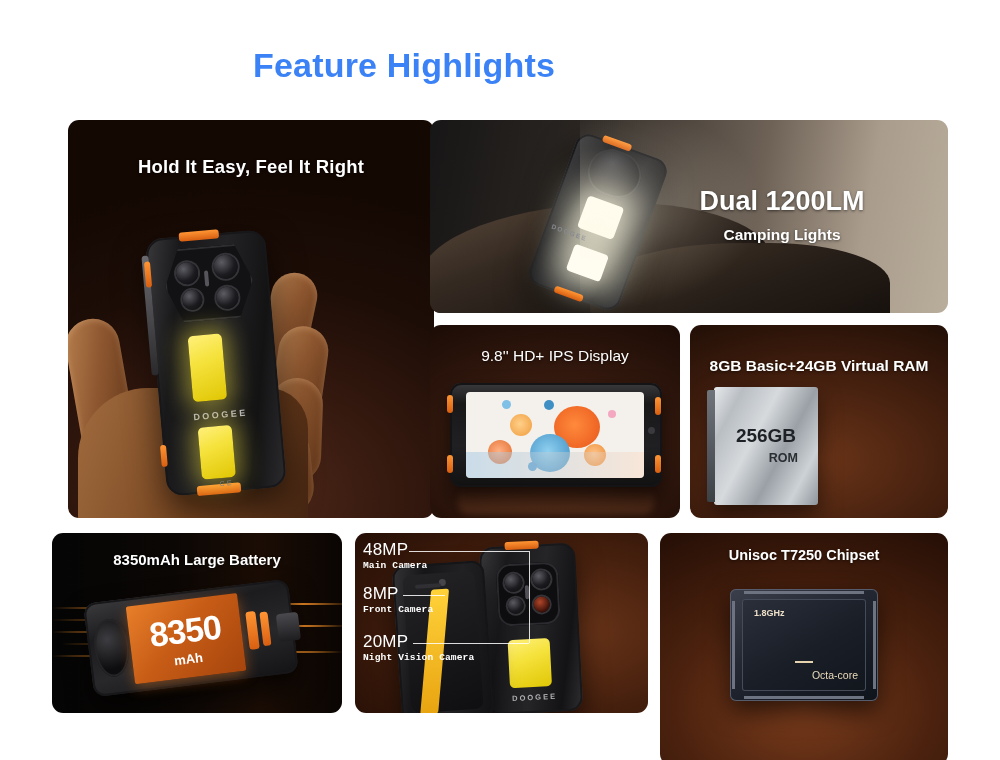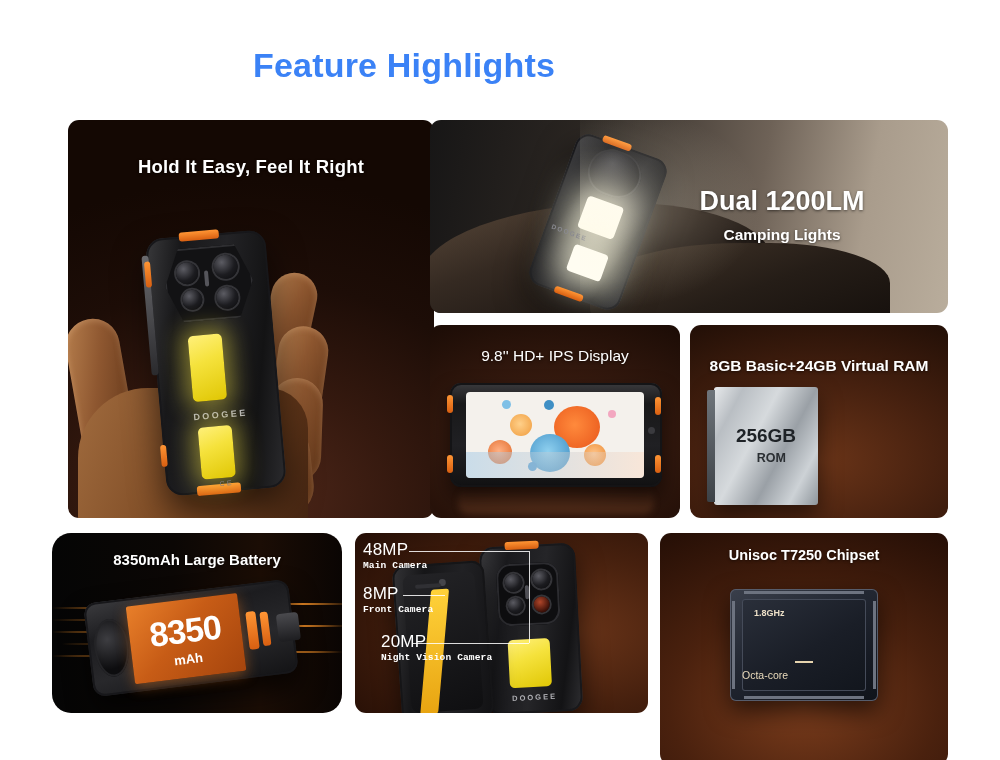--- a/index.html
+++ b/index.html
@@ -108,7 +108,7 @@
     background:linear-gradient(180deg,#6f757b,#3c4146);border-radius:2px 0 0 2px;}
   .cc-big{position:absolute;width:100%;text-align:center;top:38px;
     color:#1e2226;font-size:19px;font-weight:700;}
-  .cc-sub{position:absolute;width:100%;text-align:right;top:64px;padding-right:32px;
+  .cc-sub{position:absolute;width:100%;text-align:right;top:64px;padding-right:20px;
     box-sizing:border-box;color:#2a2e32;font-size:12.5px;font-weight:700;}
 
   

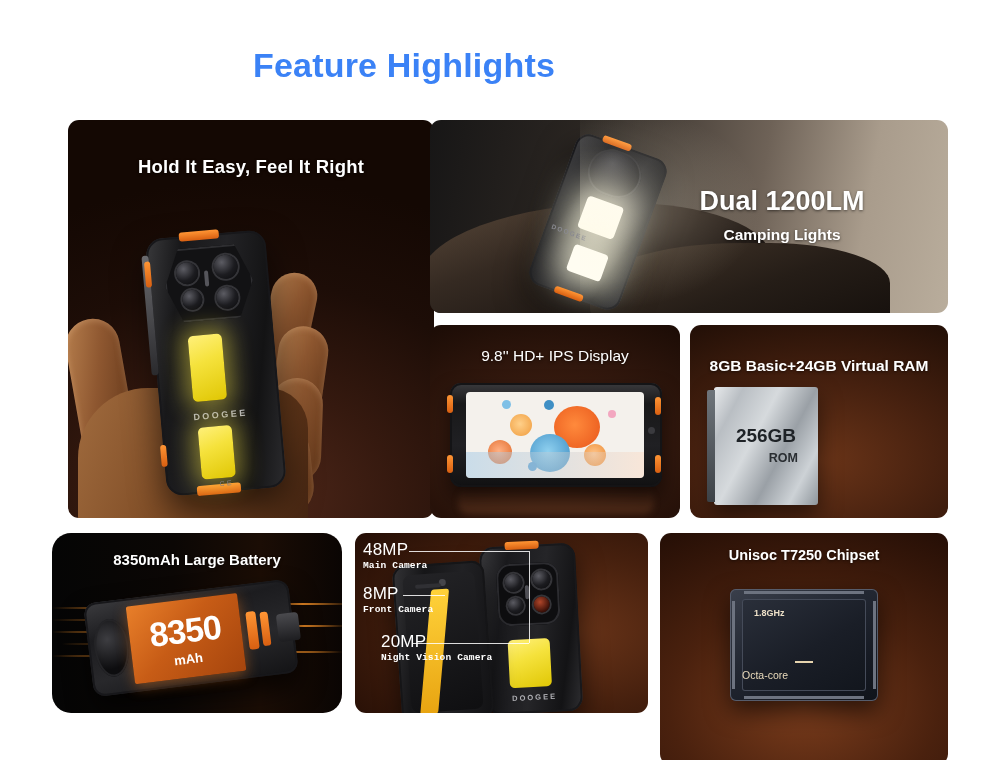--- a/index.html
+++ b/index.html
@@ -23,7 +23,7 @@
   .p-mem{left:690px;top:325px;width:258px;height:193px;
     background:radial-gradient(130% 110% at 50% 70%, #6a3418 0%, #45200f 38%, #241007 72%, #170903 100%);}
   .p-batt{left:52px;top:533px;width:290px;height:180px;
-    background:linear-gradient(90deg,#050505 0%,#0b0705 42%,#1b0d05 72%,#0a0503 100%);border-radius:19px;}
+    background:linear-gradient(90deg,#050505 0%,#0b0705 42%,#1b0d05 72%,#0a0503 100%);}
   .p-cam{left:355px;top:533px;width:293px;height:180px;
     background:radial-gradient(130% 120% at 72% 55%, #6b3519 0%, #46200e 36%, #260f06 70%, #180903 100%);}
   .p-chip{left:660px;top:533px;width:288px;height:232px;

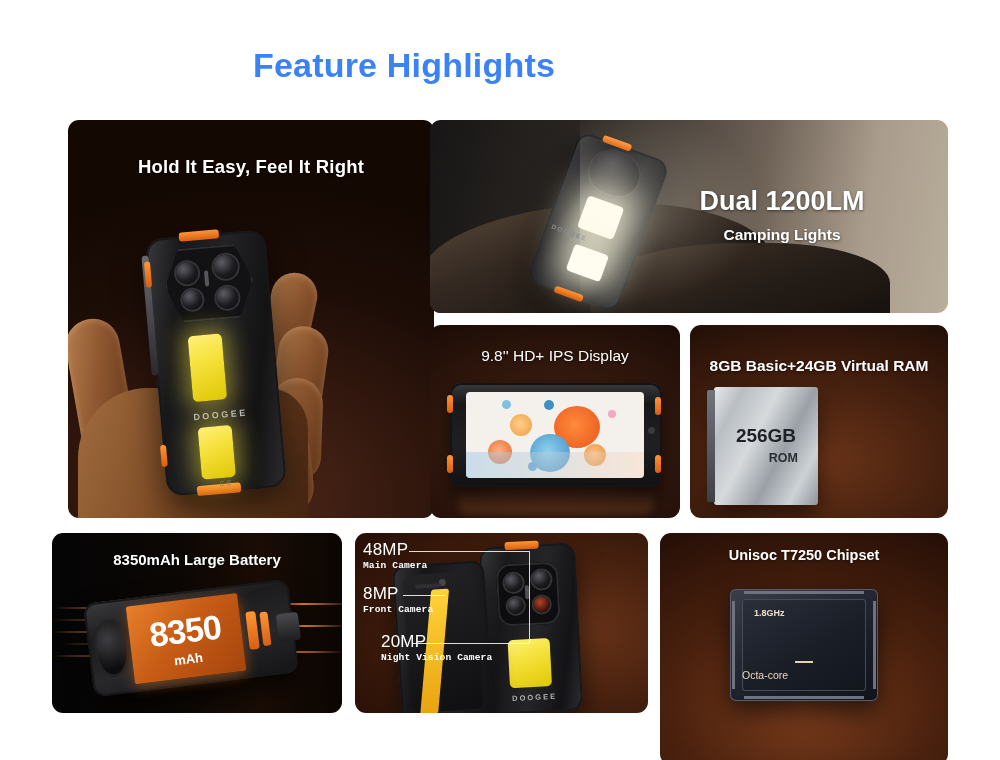--- a/index.html
+++ b/index.html
@@ -325,7 +325,7 @@
       <div class="co-big">8MP</div>
       <div class="co-sm">Front Camera</div>
     </div>
-    <div class="callout" style="left:8px;top:100px;margin-left:18px;">
+    <div class="callout" style="left:8px;top:100px;">
       <div class="co-big">20MP</div>
       <div class="co-sm">Night Vision Camera</div>
     </div>

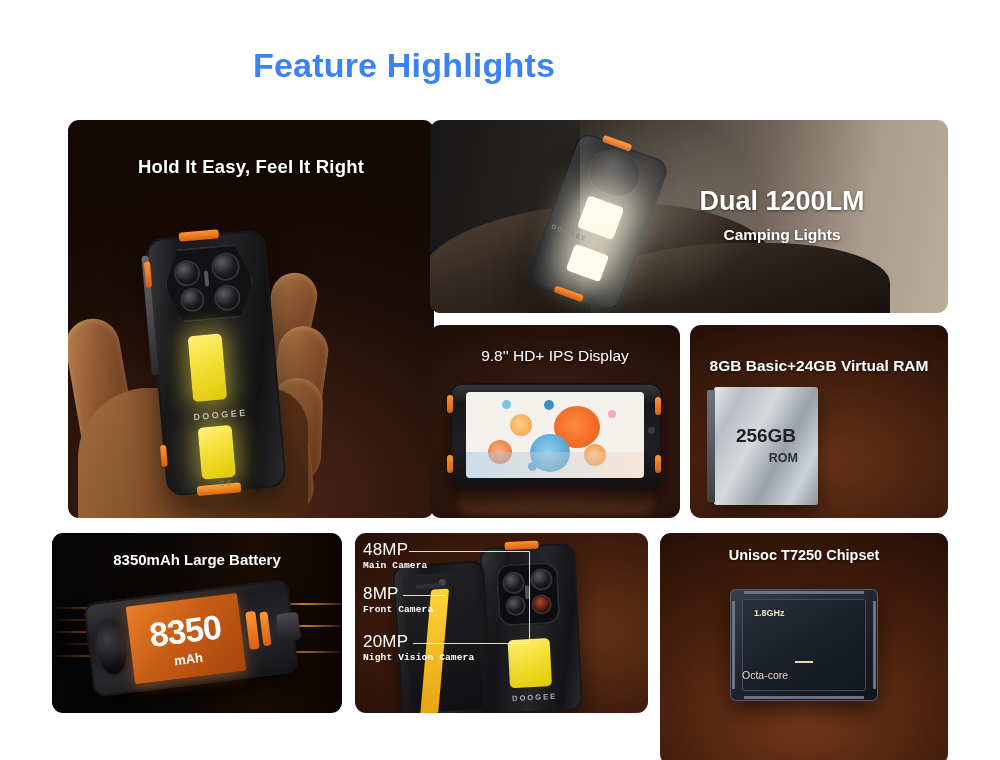--- a/index.html
+++ b/index.html
@@ -158,8 +158,8 @@
     color:#f3e3c2;font-size:22px;font-weight:400;letter-spacing:.5px;}
   .chipdiv{position:absolute;left:50%;top:62px;width:18px;height:2px;margin-left:-9px;
     background:#e6d4ae;}
-  .chipcore{position:absolute;width:100%;top:70px;
-    color:#e9dabb;font-size:10.5px;}
+  .chipcore{position:absolute;width:100%;text-align:center;top:70px;
+    color:#e9dabb;font-size:10.5px;padding-left:31px;}
   .pin{position:absolute;background:#6d7380;}
 </style>
 </head>

